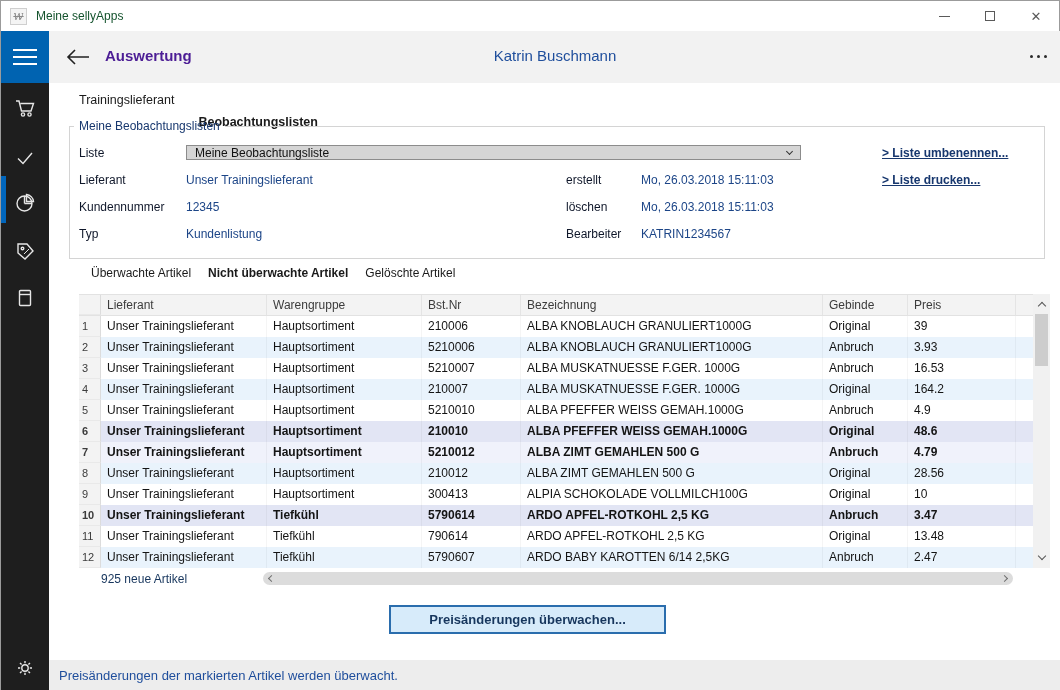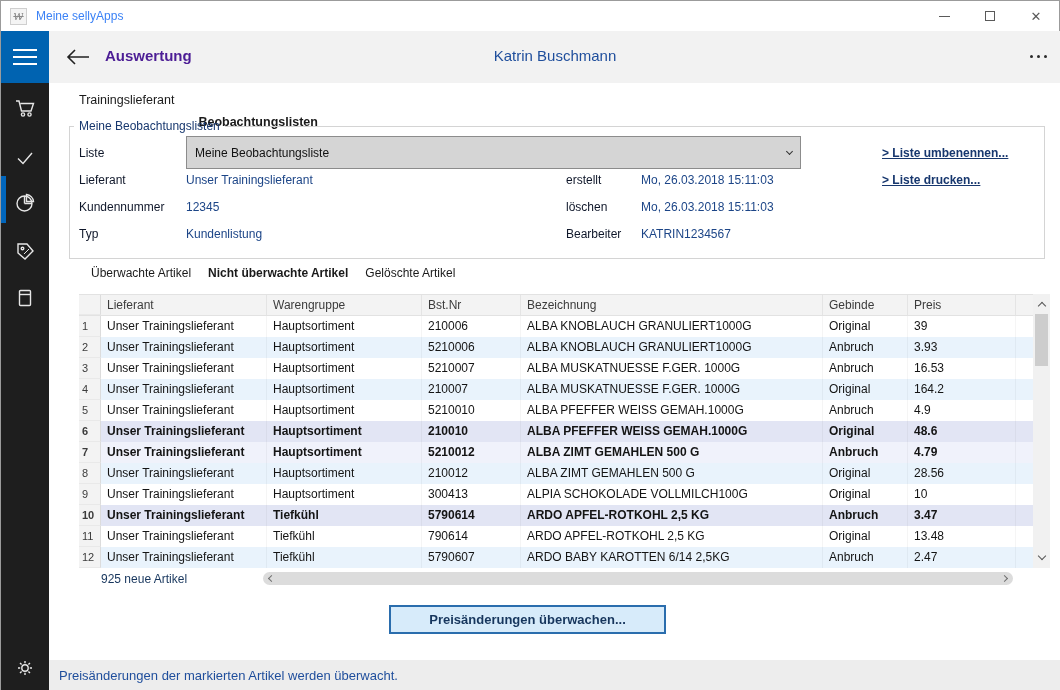--- a/index.html
+++ b/index.html
@@ -14,7 +14,7 @@
   .app-icon { width:17px; height:17px; margin-left:9px; border:1px solid #cfcfcf; background:#f4f4f4;
     color:#8a8a8a; font-family:"DejaVu Serif",serif; font-style:italic; font-size:12px;
     line-height:14px; text-align:center; text-decoration:line-through; }
-  .titlebar .title { margin-left:9px; font-size:12px; color:#3b82f6; }
+  .titlebar .title { margin-left:9px; font-size:12px; color:#14532d; }
   .win-controls { position:absolute; right:0; top:0; height:30px; display:flex; }
   .win-btn { width:46px; height:30px; display:flex; align-items:center; justify-content:center; color:#5a5a5a; }
   .glyph-min { width:11px; height:1px; background:#5a5a5a; }

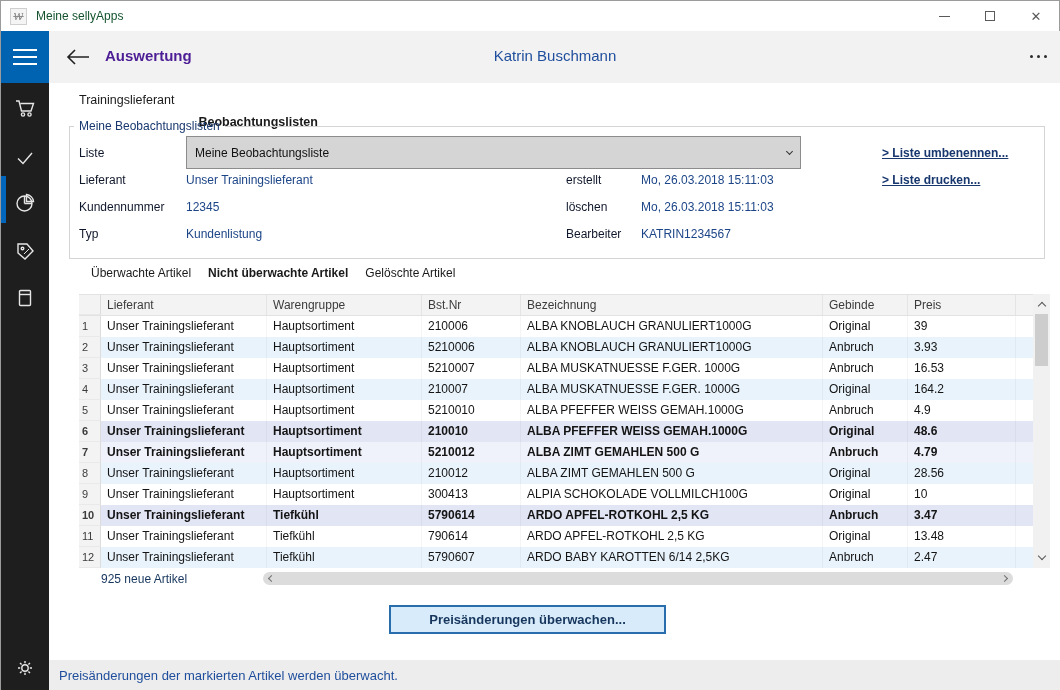--- a/index.html
+++ b/index.html
@@ -53,7 +53,7 @@
     width:800px; font-size:12px; }
   .flabel { color:#0f172a; }
   .fvalue { color:#1c4587; }
-  .dropdown { grid-column:2 / 5; width:615px; height:33px; background:#d5d5d5;
+  .dropdown { grid-column:2 / 5; width:615px; height:15px; background:#d5d5d5;
     border:1px solid #8c8c8c; display:flex; align-items:center; padding:0 8px;
     font-size:12px; color:#111; }
   .dropdown .spacer { flex:1; }

